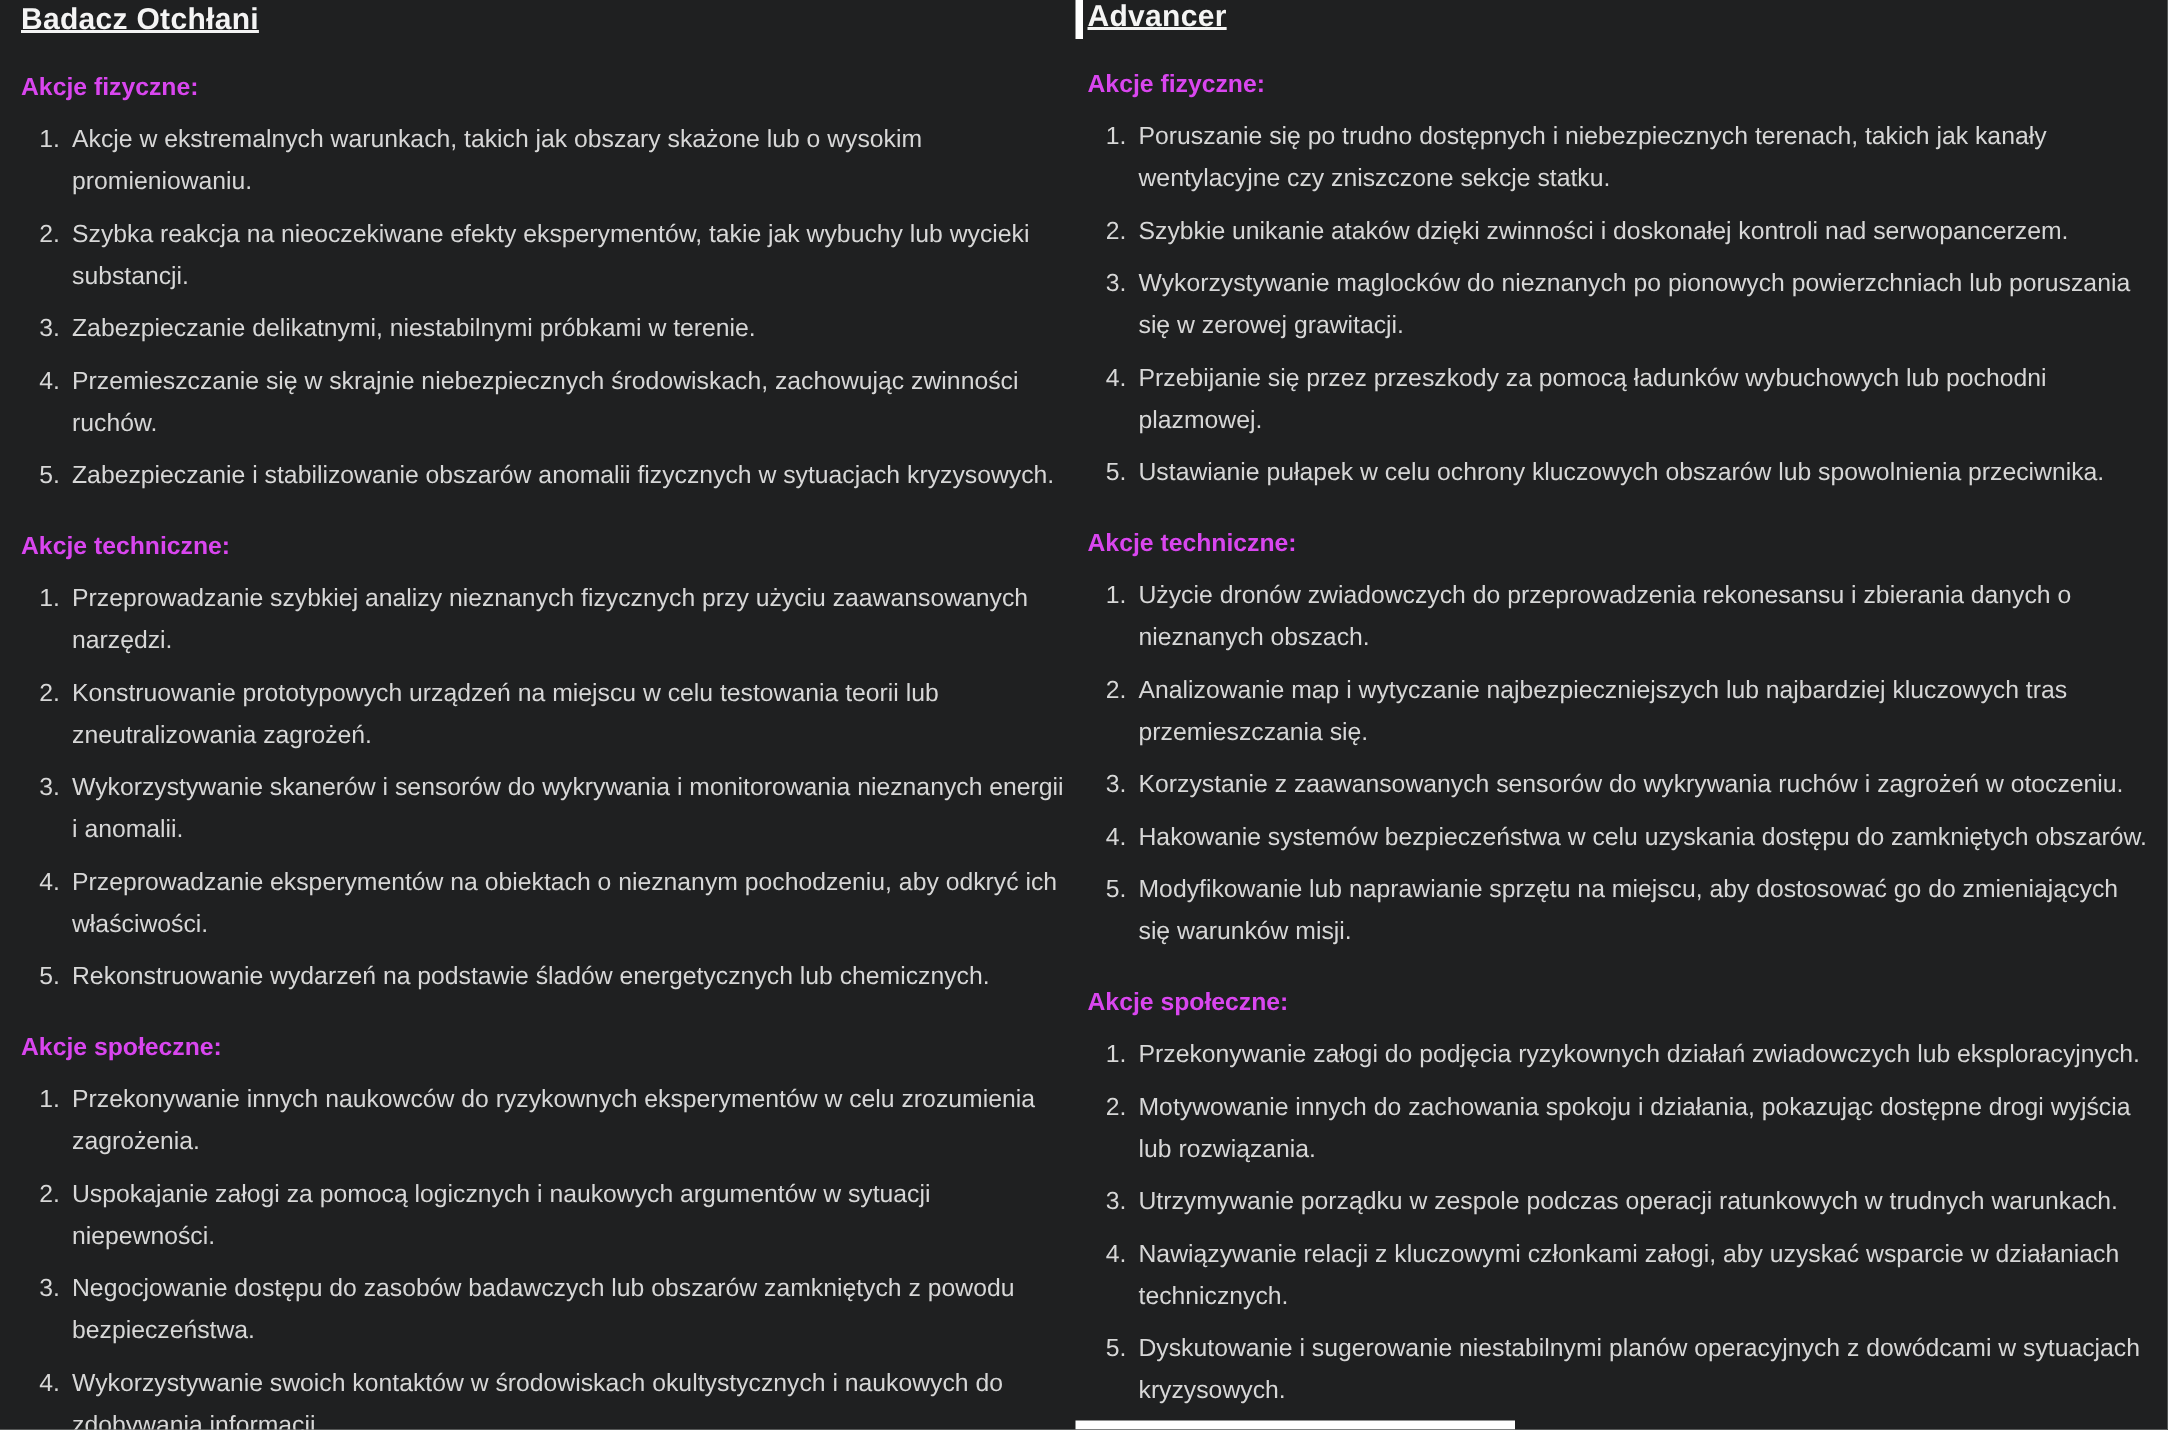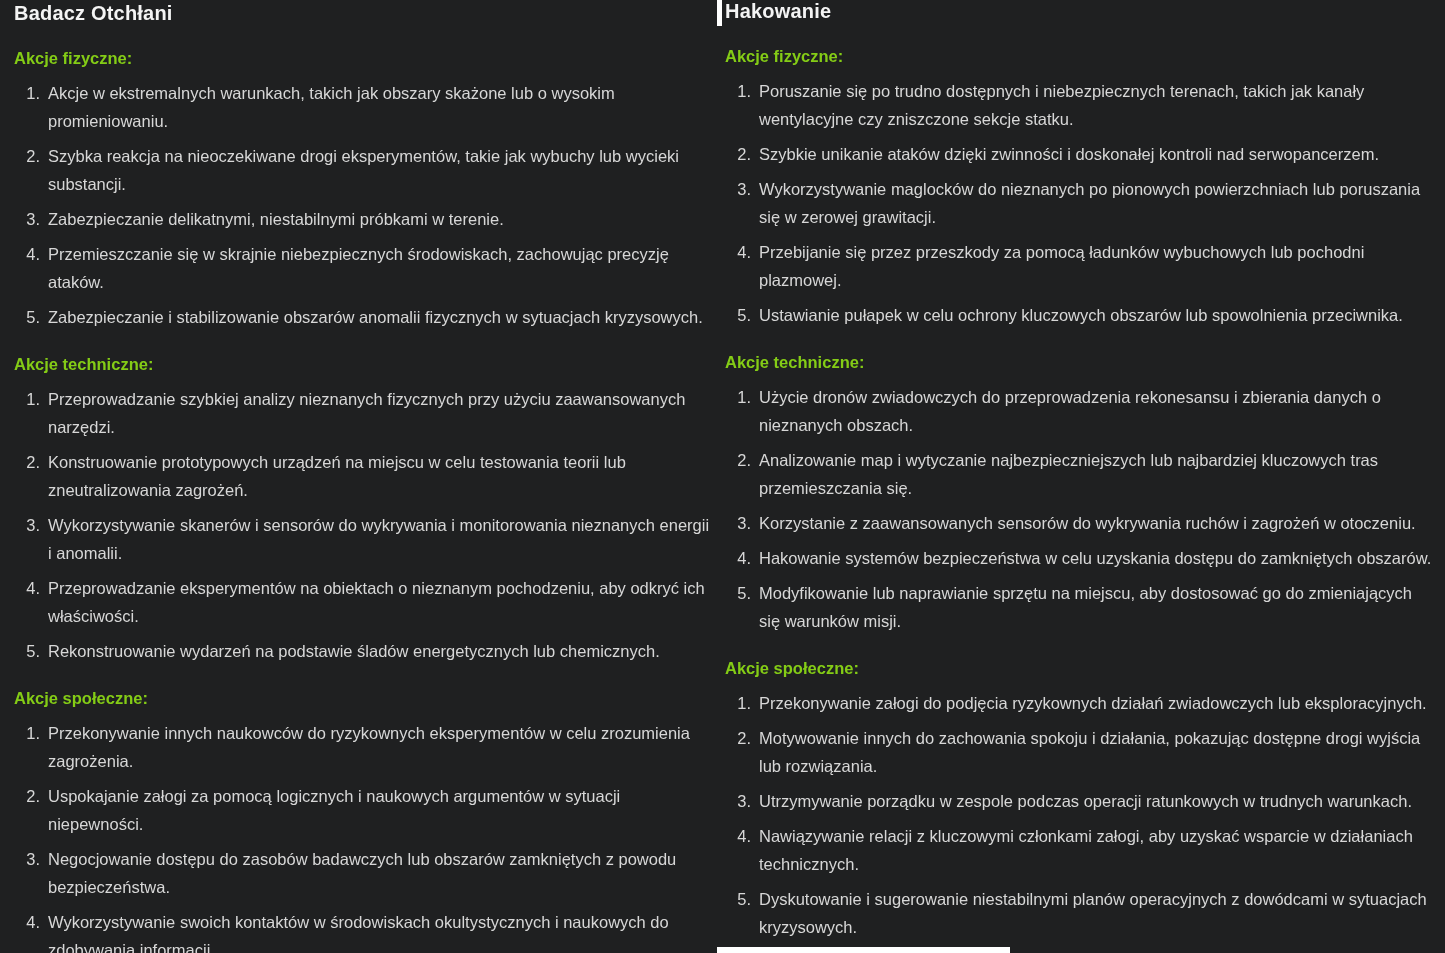--- a/index.html
+++ b/index.html
@@ -27,6 +27,7 @@
     color: #f4f4f4;
     letter-spacing: 0.2px;
     margin: 0 0 22px 0;
+    text-decoration: underline;
   }
   .section-heading {
     font-size: 16.5px;

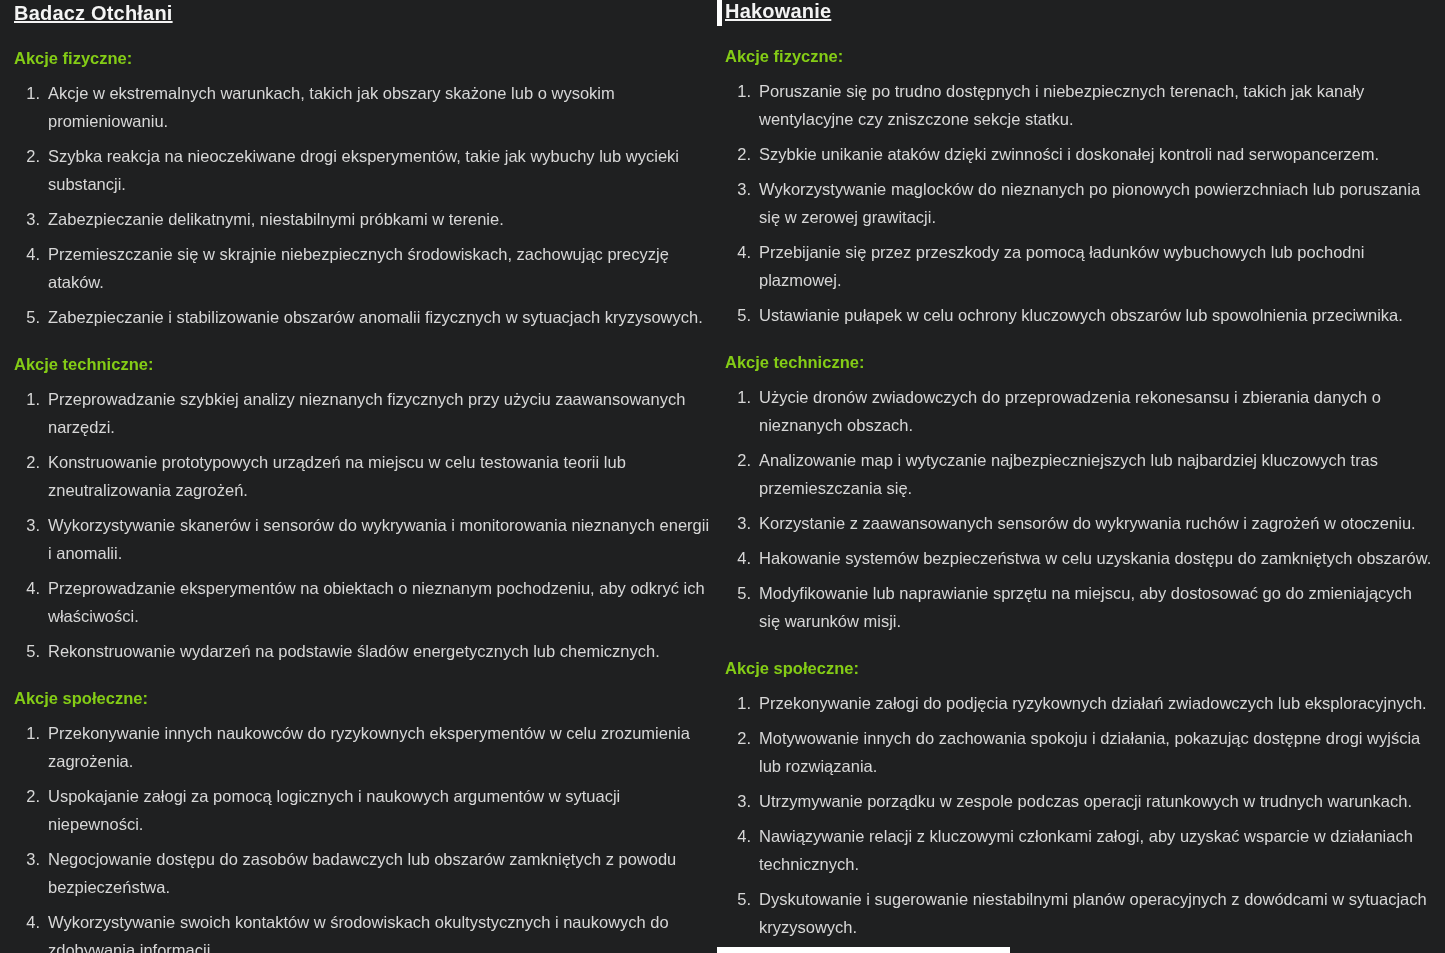--- a/index.html
+++ b/index.html
@@ -141,7 +141,7 @@
       </ol>
     </div>
   <div class="column column-right">
-      <h2 class="col-title">Hakowanie</h2>
+      <h2 class="col-title">Advancer</h2>
       <h3 class="section-heading">Akcje fizyczne:</h3>
       <ol class="action-list">
         <li>

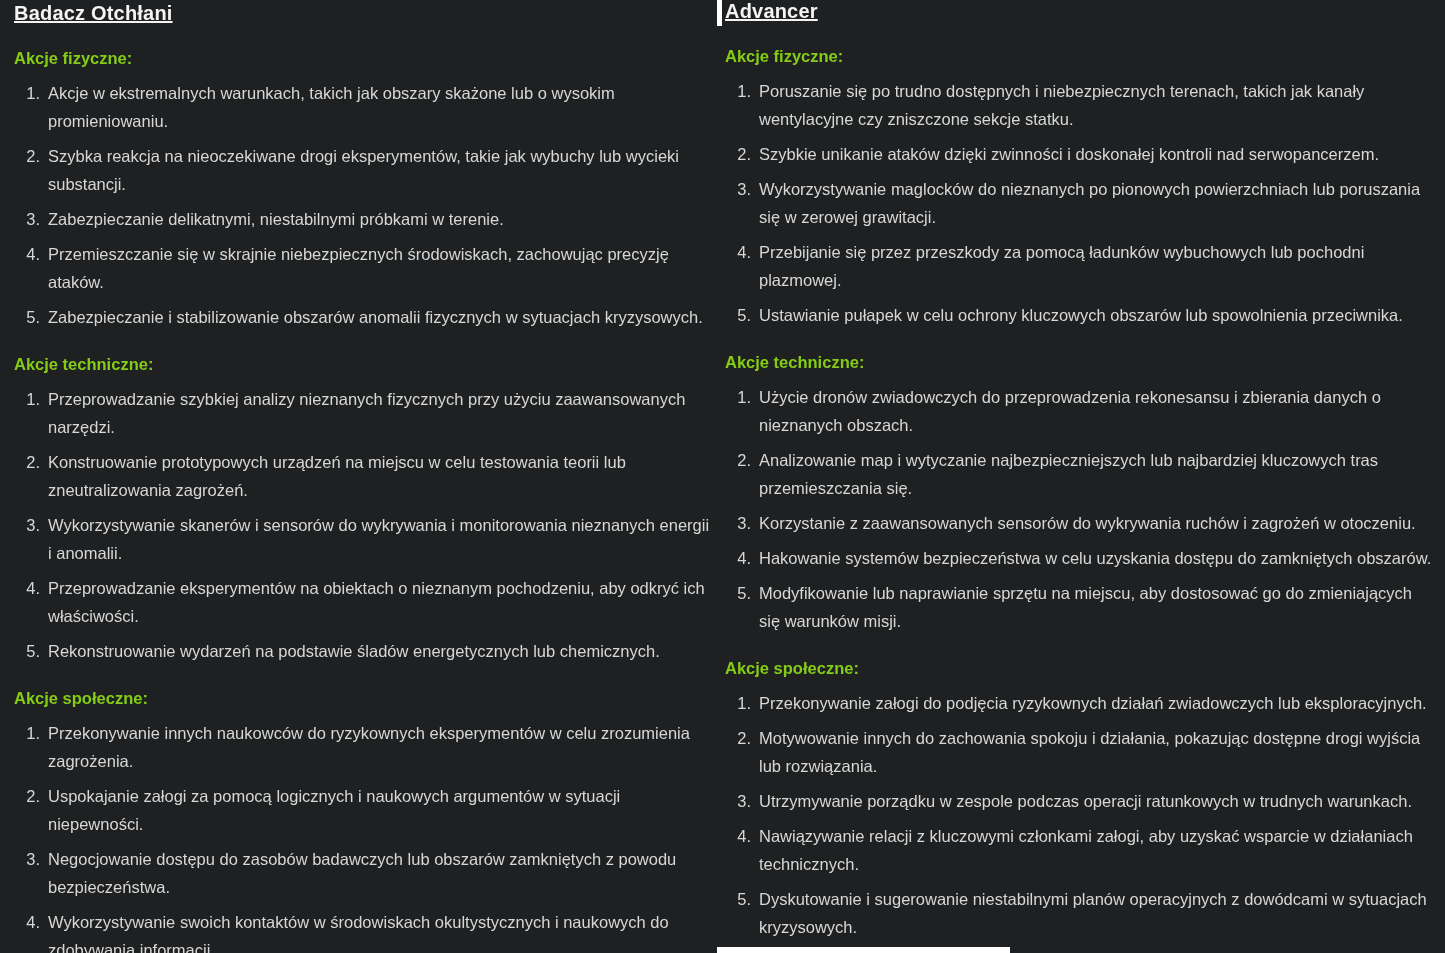--- a/index.html
+++ b/index.html
@@ -32,7 +32,7 @@
   .section-heading {
     font-size: 16.5px;
     font-weight: 700;
-    color: #84cc16;
+    color: #d946ef;
     margin: 24px 0 11px 0;
   }
   ol.action-list {

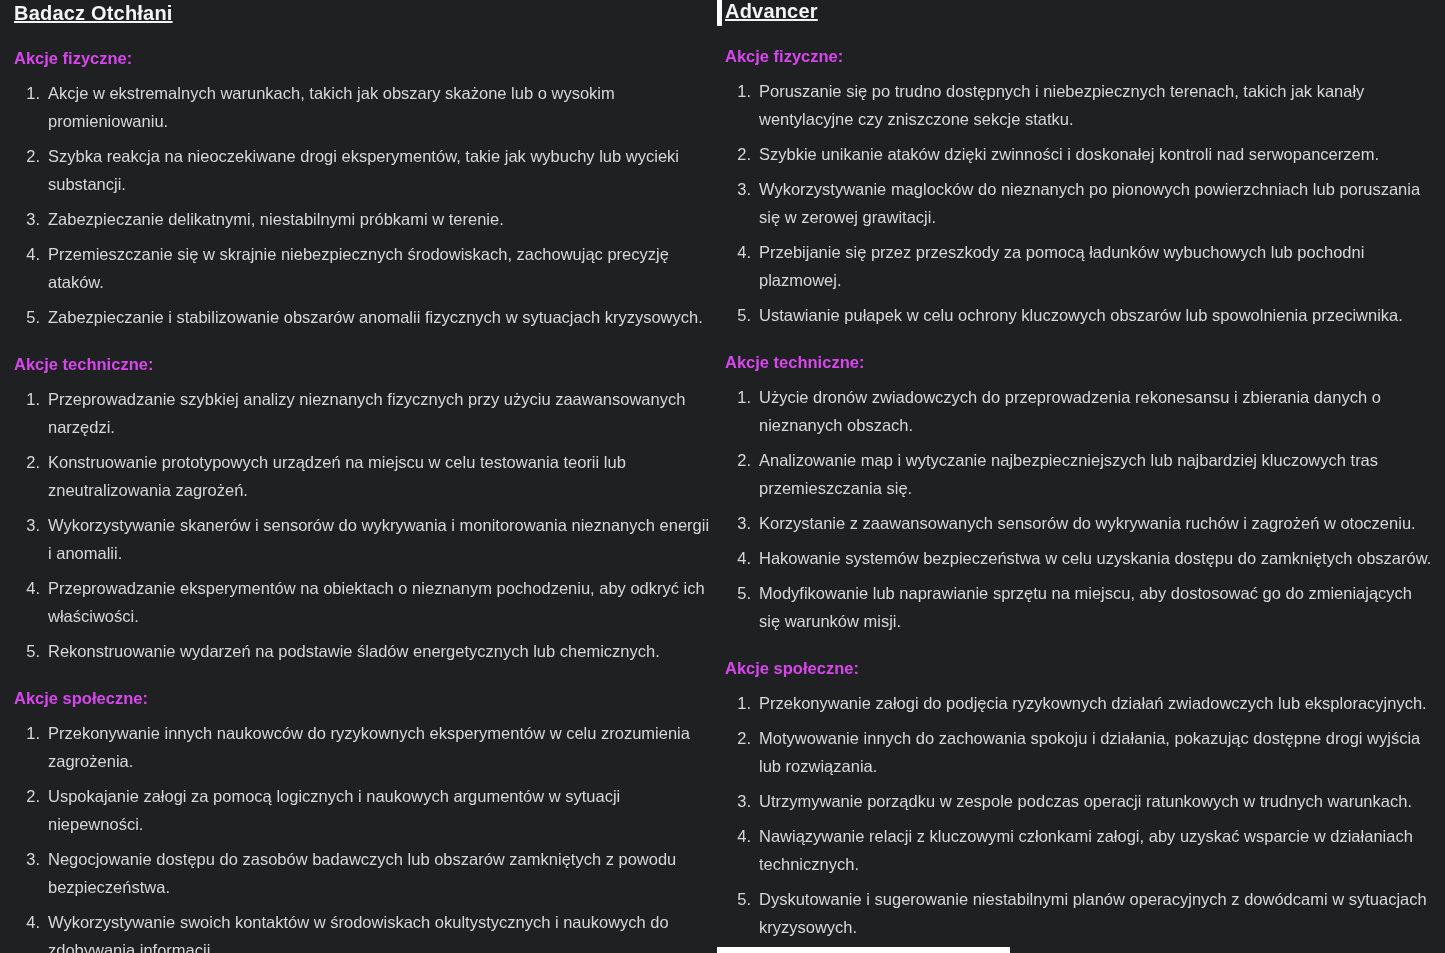--- a/index.html
+++ b/index.html
@@ -82,7 +82,7 @@
         </li>
         <li>
           <span class="item-number">2.</span>
-          <span class="item-text">Szybka reakcja na nieoczekiwane drogi eksperymentów, takie jak wybuchy lub wycieki substancji.</span>
+          <span class="item-text">Szybka reakcja na nieoczekiwane efekty eksperymentów, takie jak wybuchy lub wycieki substancji.</span>
         </li>
         <li>
           <span class="item-number">3.</span>

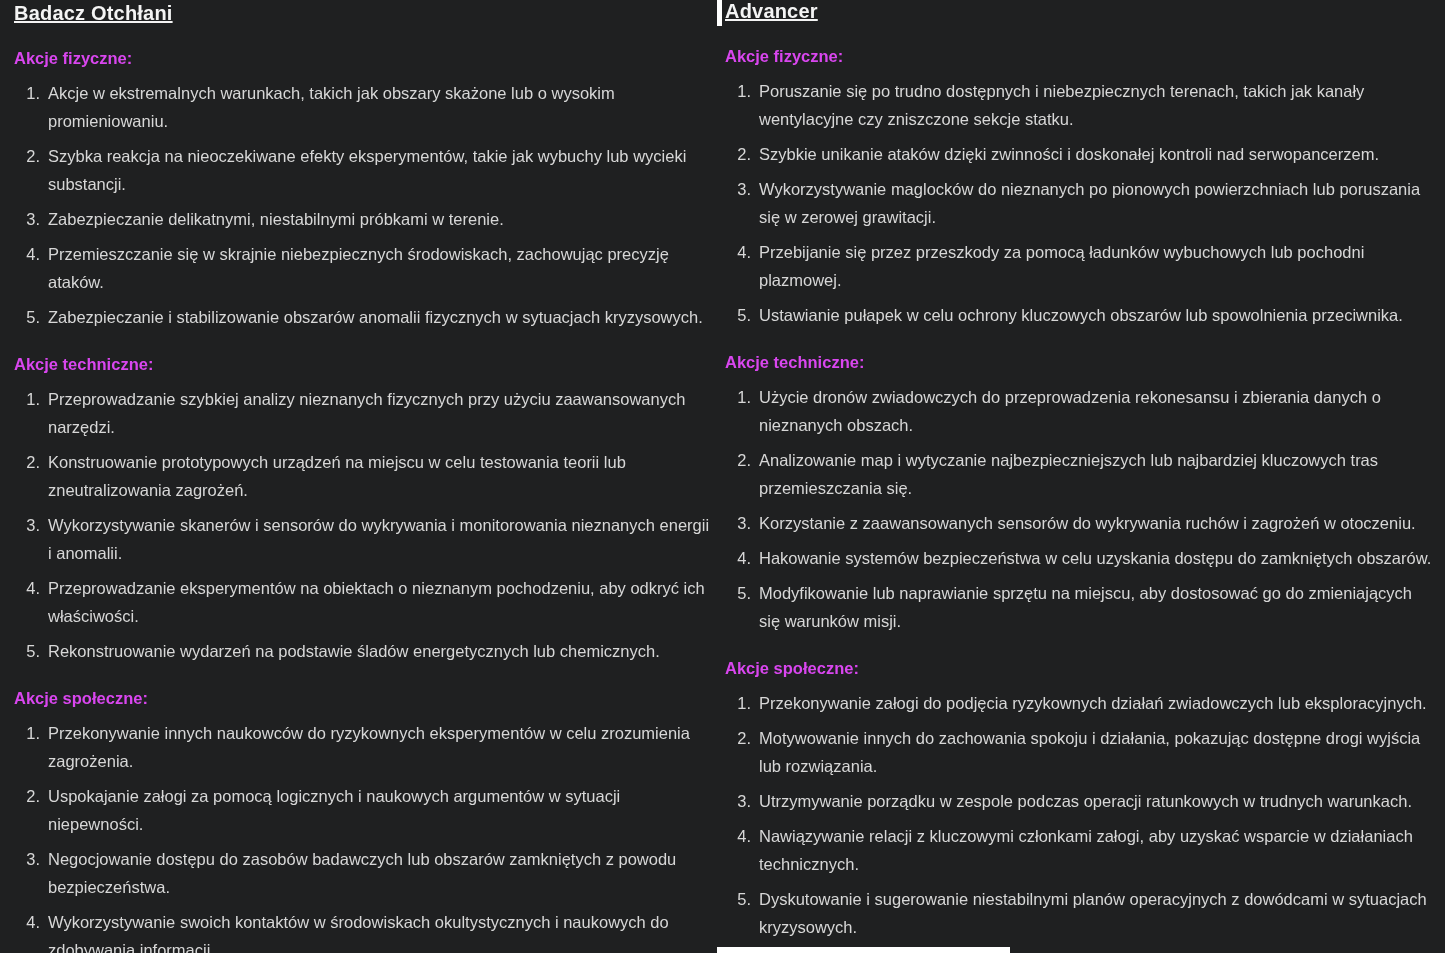--- a/index.html
+++ b/index.html
@@ -90,7 +90,7 @@
         </li>
         <li>
           <span class="item-number">4.</span>
-          <span class="item-text">Przemieszczanie się w skrajnie niebezpiecznych środowiskach, zachowując precyzję ataków.</span>
+          <span class="item-text">Przemieszczanie się w skrajnie niebezpiecznych środowiskach, zachowując zwinności ruchów.</span>
         </li>
         <li>
           <span class="item-number">5.</span>

